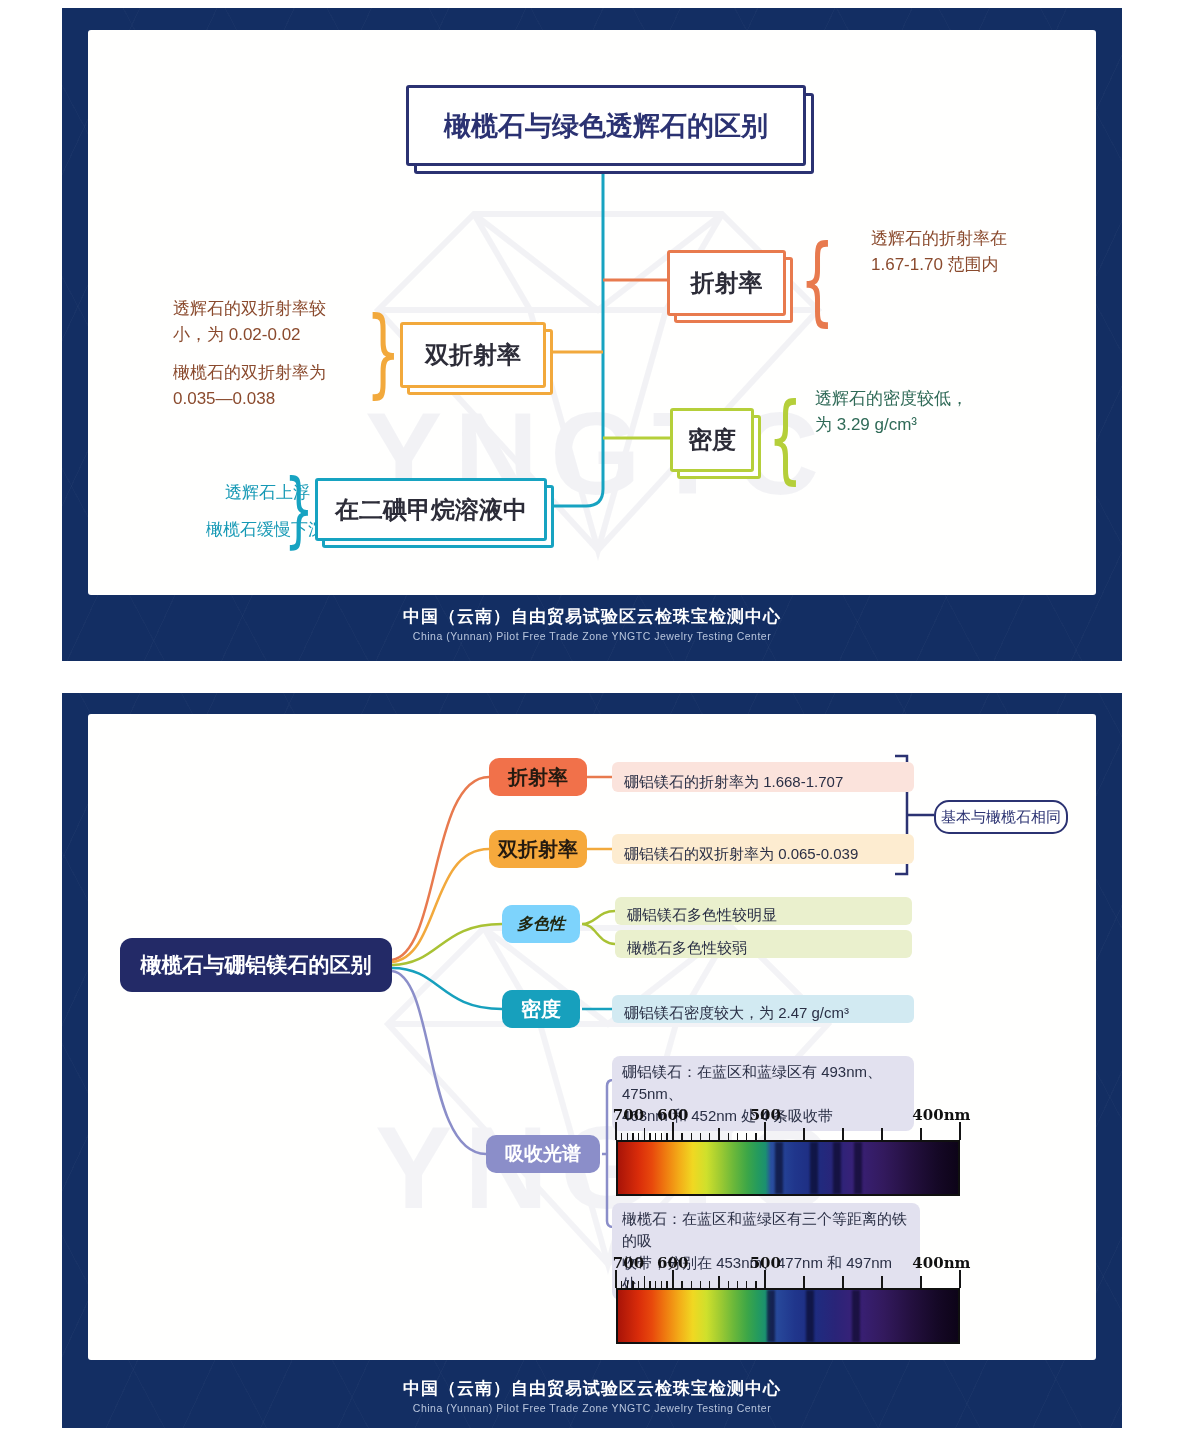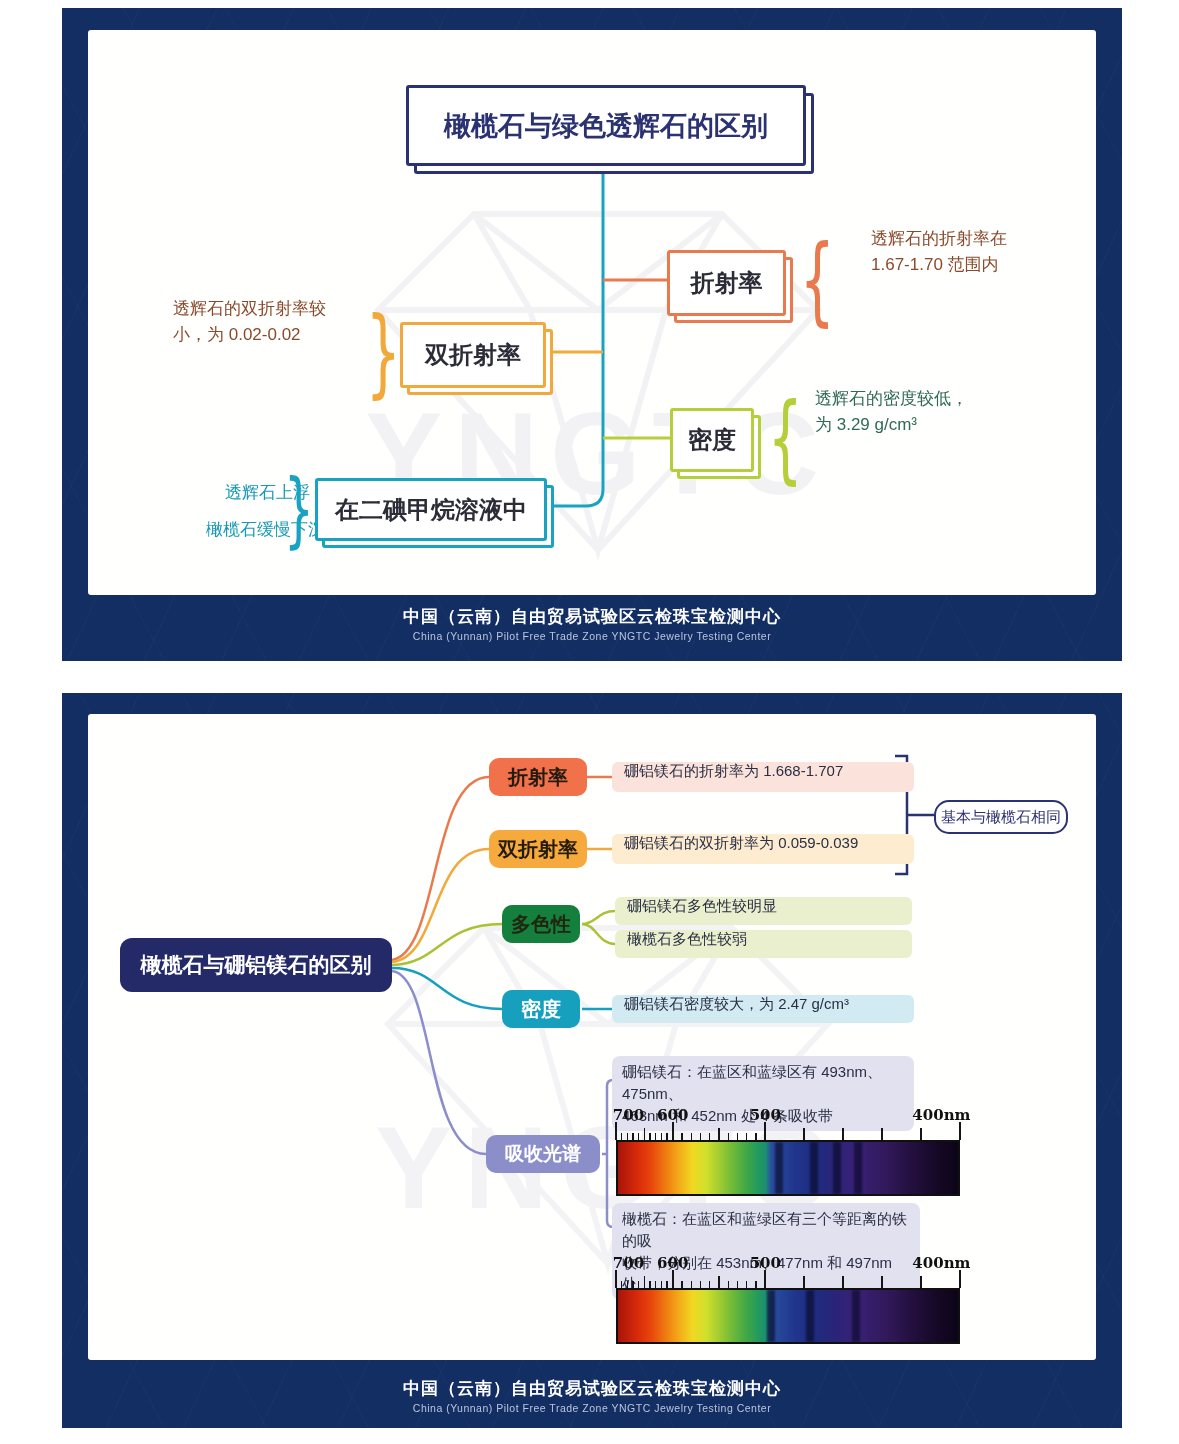--- a/index.html
+++ b/index.html
@@ -104,6 +104,8 @@
     <div class="brace c-amber" style="left:266px;top:276px;font-size:92px;">}</div>
     <div class="note1c t-brown" style="left:85px;top:266px;width:200px;">透辉石的双折射率较
 小，为 0.02-0.02</div>
+    <div class="note1c t-brown" style="left:85px;top:330px;width:200px;">橄榄石的双折射率为
+0.035—0.038</div>
 
     <div class="bx bx-lime" style="left:582px;top:378px;width:78px;height:58px;font-size:24px;">
       <span>密度</span>

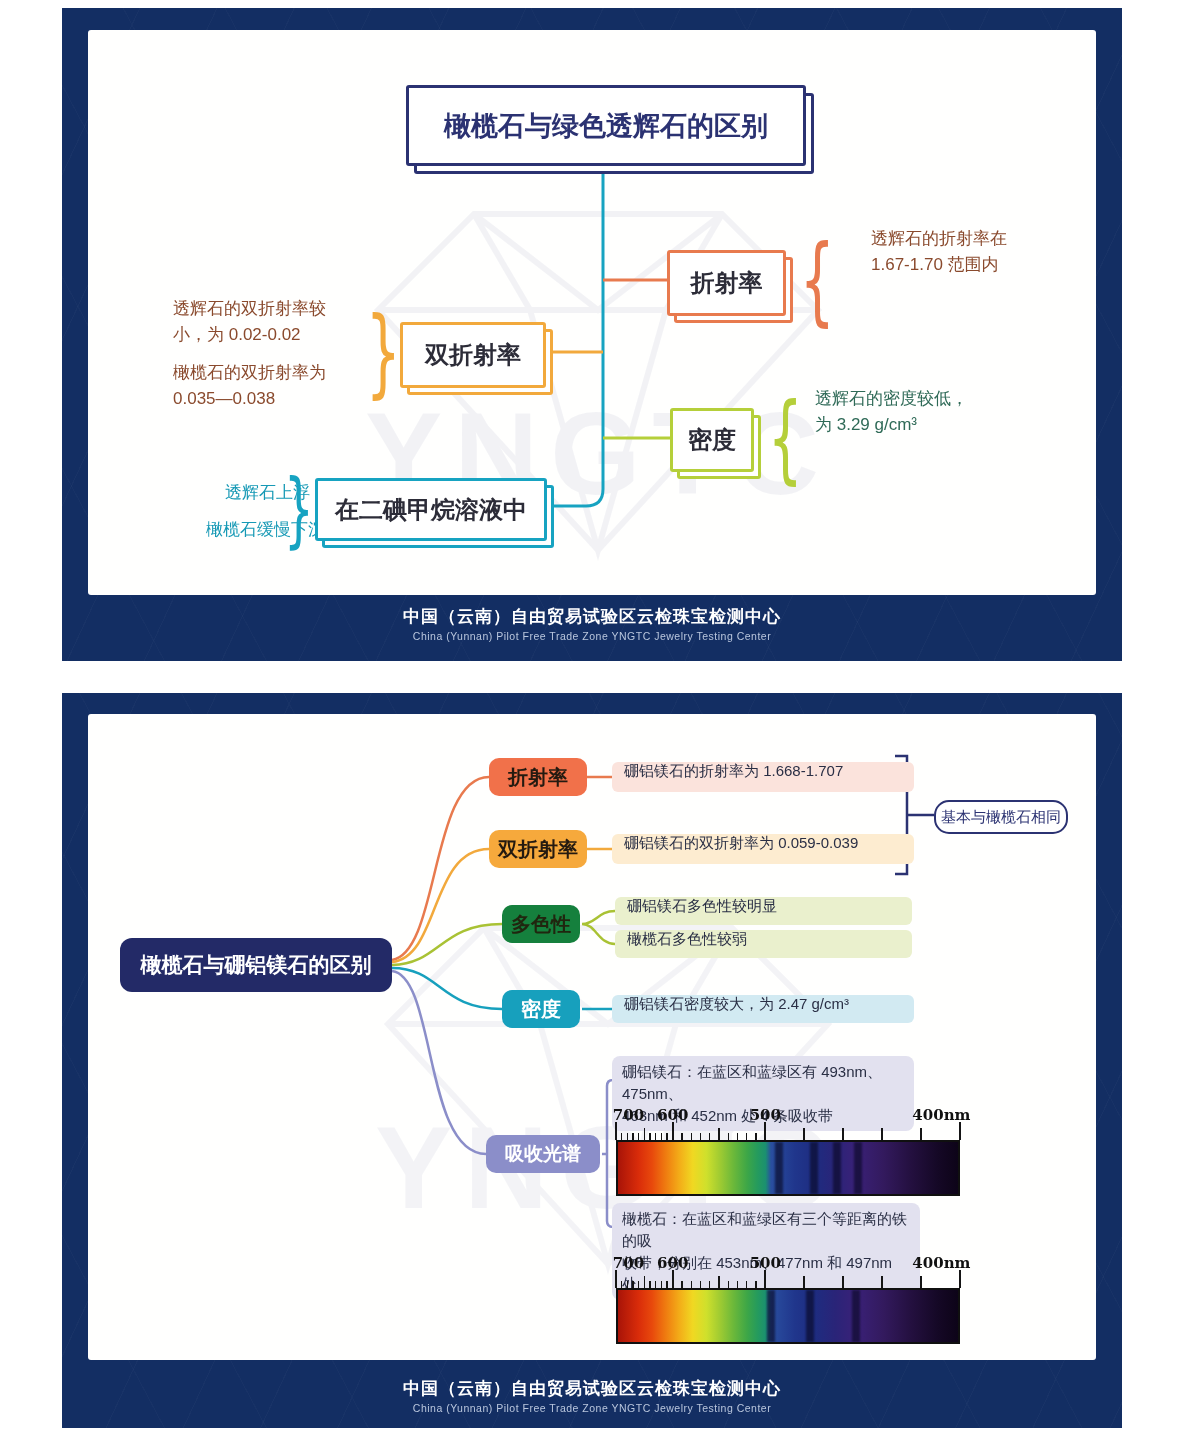--- a/index.html
+++ b/index.html
@@ -41,7 +41,7 @@
   .chip-pleo{background:#15803d;color:#20260f;font-size:20px;}
   .chip-den{background:#17a0bd;color:#ffffff;font-size:20px;}
   .chip-spec{background:#8b8ec9;color:#ffffff;font-size:19px;}
-  .pill{position:absolute;border-radius:6px;display:flex;align-items:flex-start;padding:0 12px;
+  .pill{position:absolute;border-radius:6px;display:flex;align-items:flex-end;padding:0 12px;
         font-size:15px;color:#2a2f45;z-index:2;}
   .pill-ri{background:#fbe3dc}.pill-bi{background:#fdecd0}
   .pill-pleo{background:#eaf0cd}.pill-den{background:#d2eaf2}

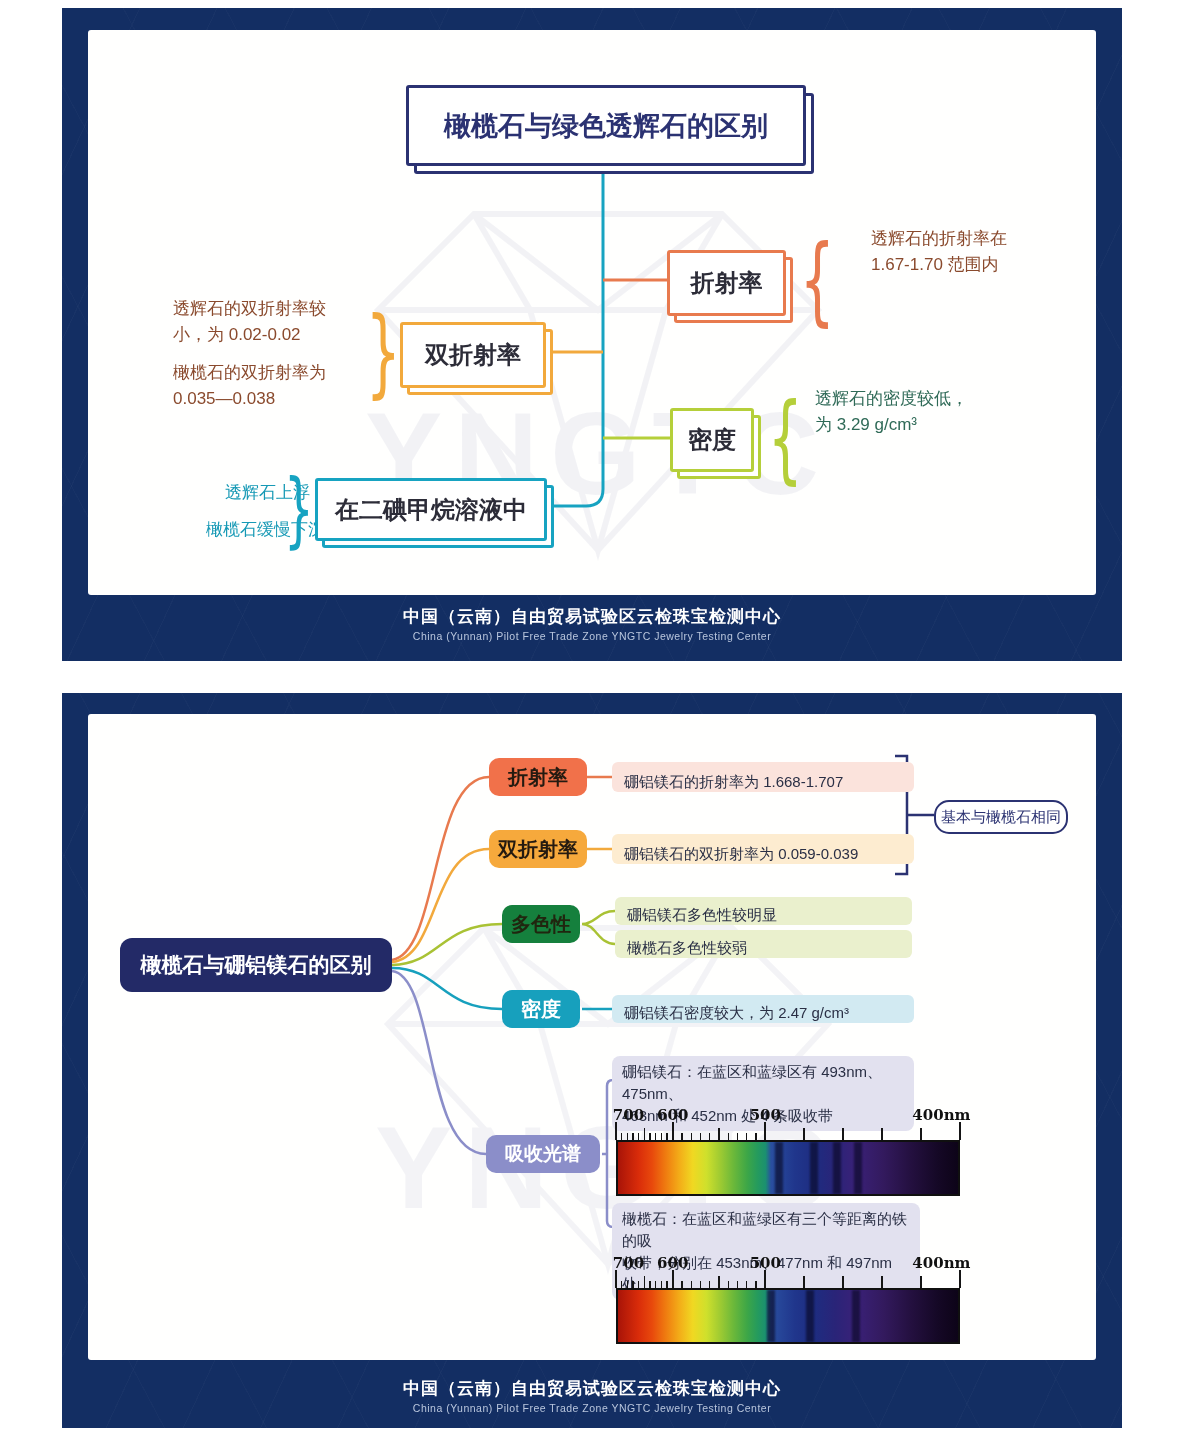--- a/index.html
+++ b/index.html
@@ -166,7 +166,7 @@
       <span>双折射率</span>
     </div>
     <div class="pill pill-bi" style="left:524px;top:120px;width:278px;height:30px;">
-      <span>硼铝镁石的双折射率为 0.059-0.039</span>
+      <span>硼铝镁石的双折射率为 0.065-0.039</span>
     </div>
 
     <div class="samebox" style="left:846px;top:86px;width:130px;height:30px;">

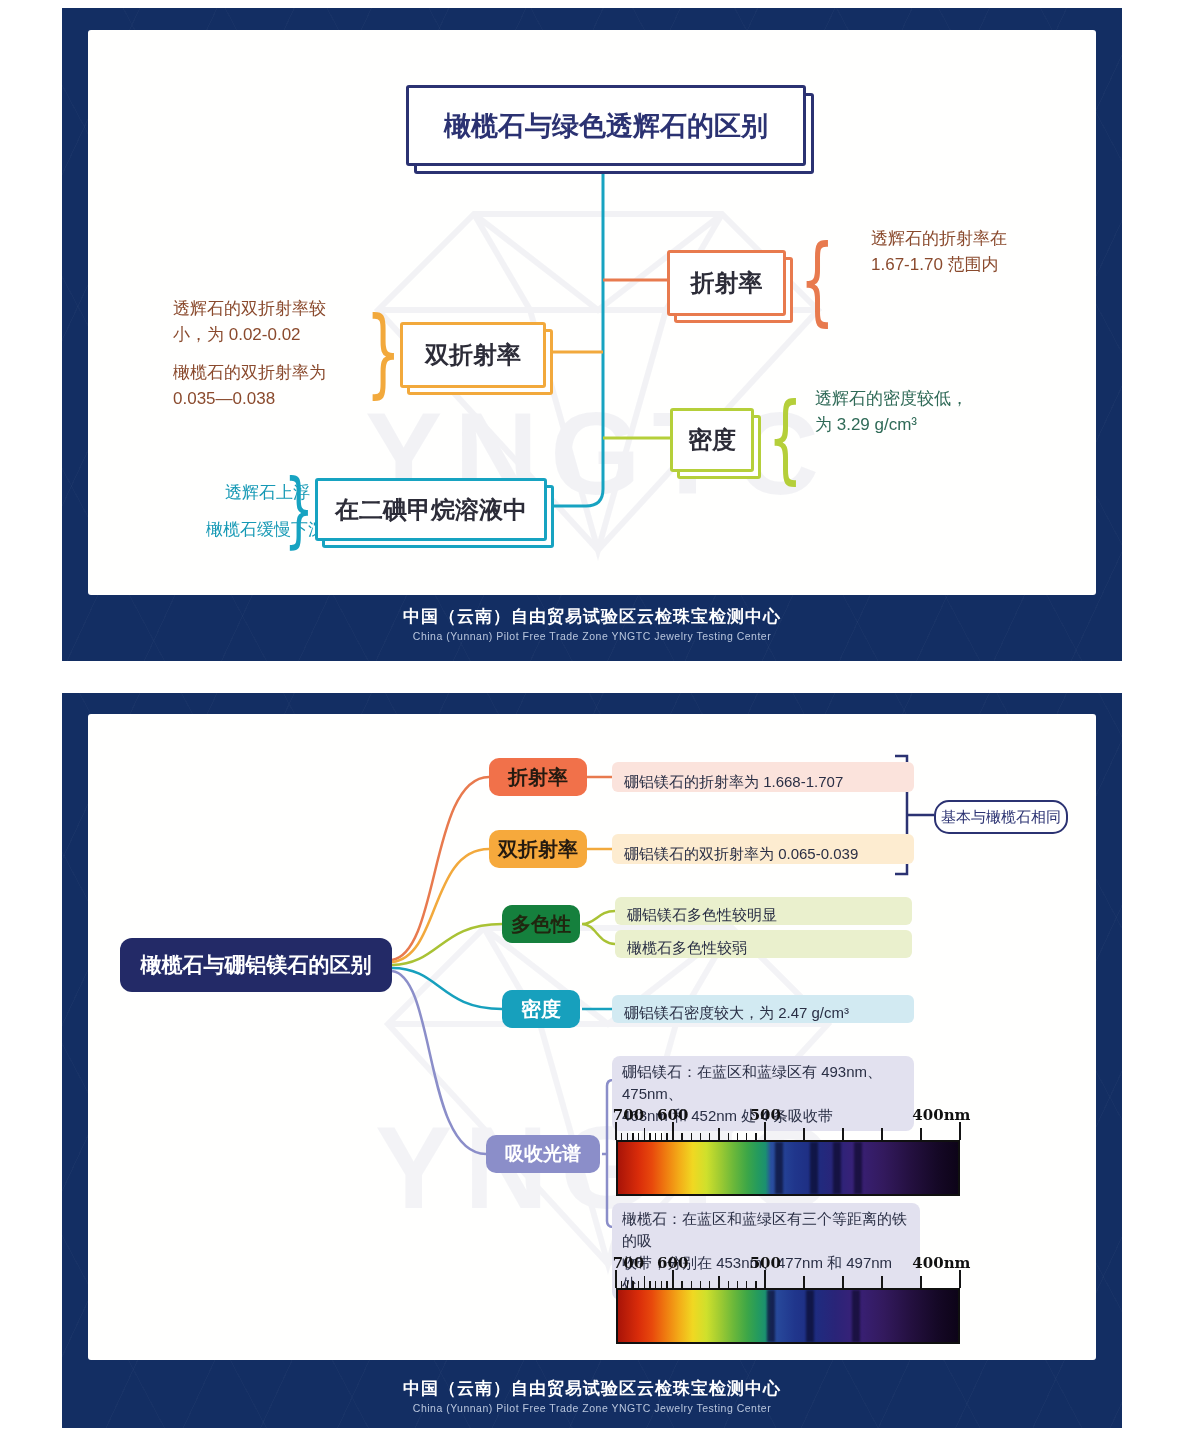--- a/index.html
+++ b/index.html
@@ -38,7 +38,7 @@
         font-weight:700;z-index:2;}
   .chip-ri{background:#f1714a;color:#241a10;font-size:20px;}
   .chip-bi{background:#f6a93c;color:#241a10;font-size:20px;}
-  .chip-pleo{background:#15803d;color:#20260f;font-size:20px;}
+  .chip-pleo{background:#7dd3fc;color:#20260f;font-size:16px;font-style:italic;}
   .chip-den{background:#17a0bd;color:#ffffff;font-size:20px;}
   .chip-spec{background:#8b8ec9;color:#ffffff;font-size:19px;}
   .pill{position:absolute;border-radius:6px;display:flex;align-items:flex-end;padding:0 12px;

